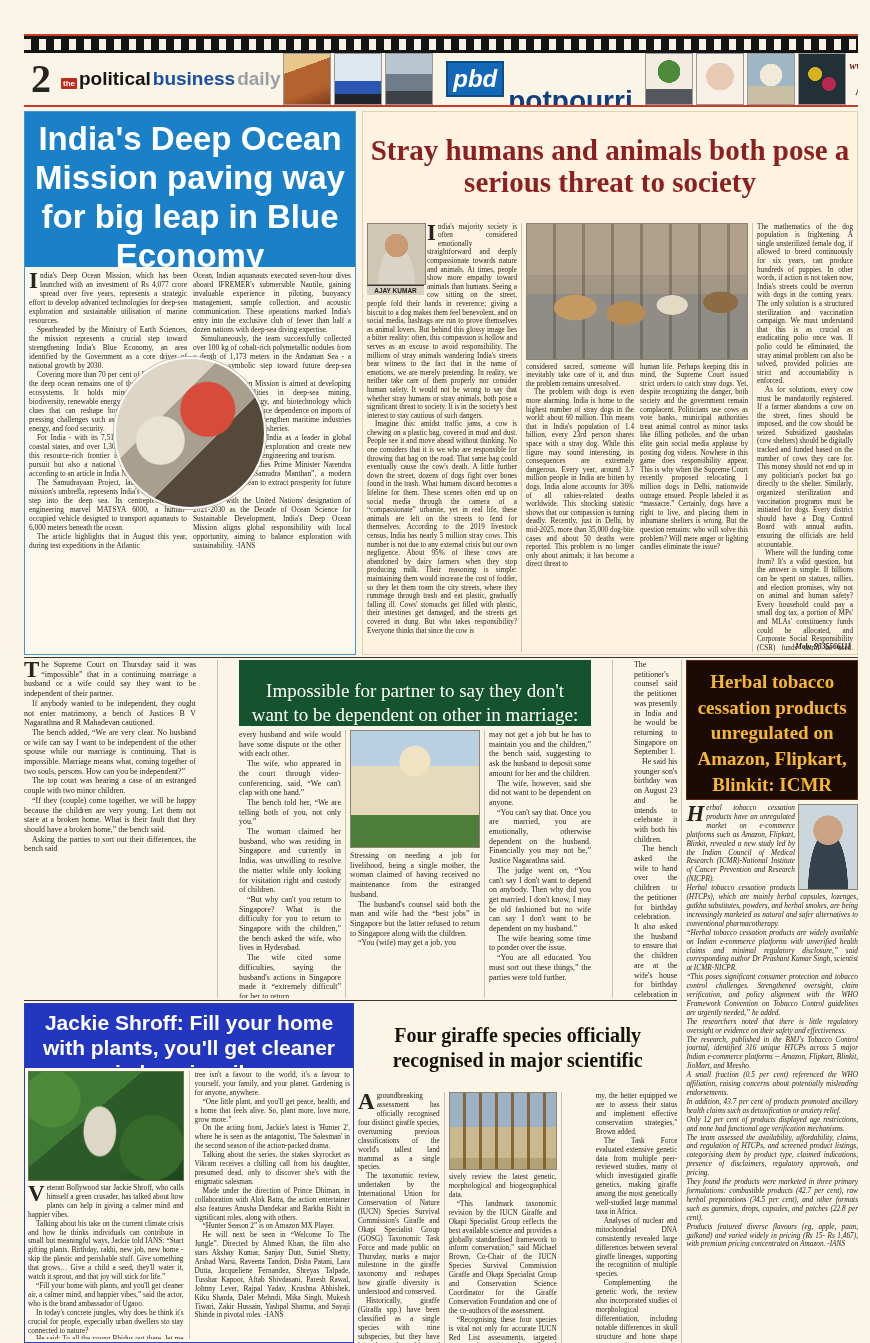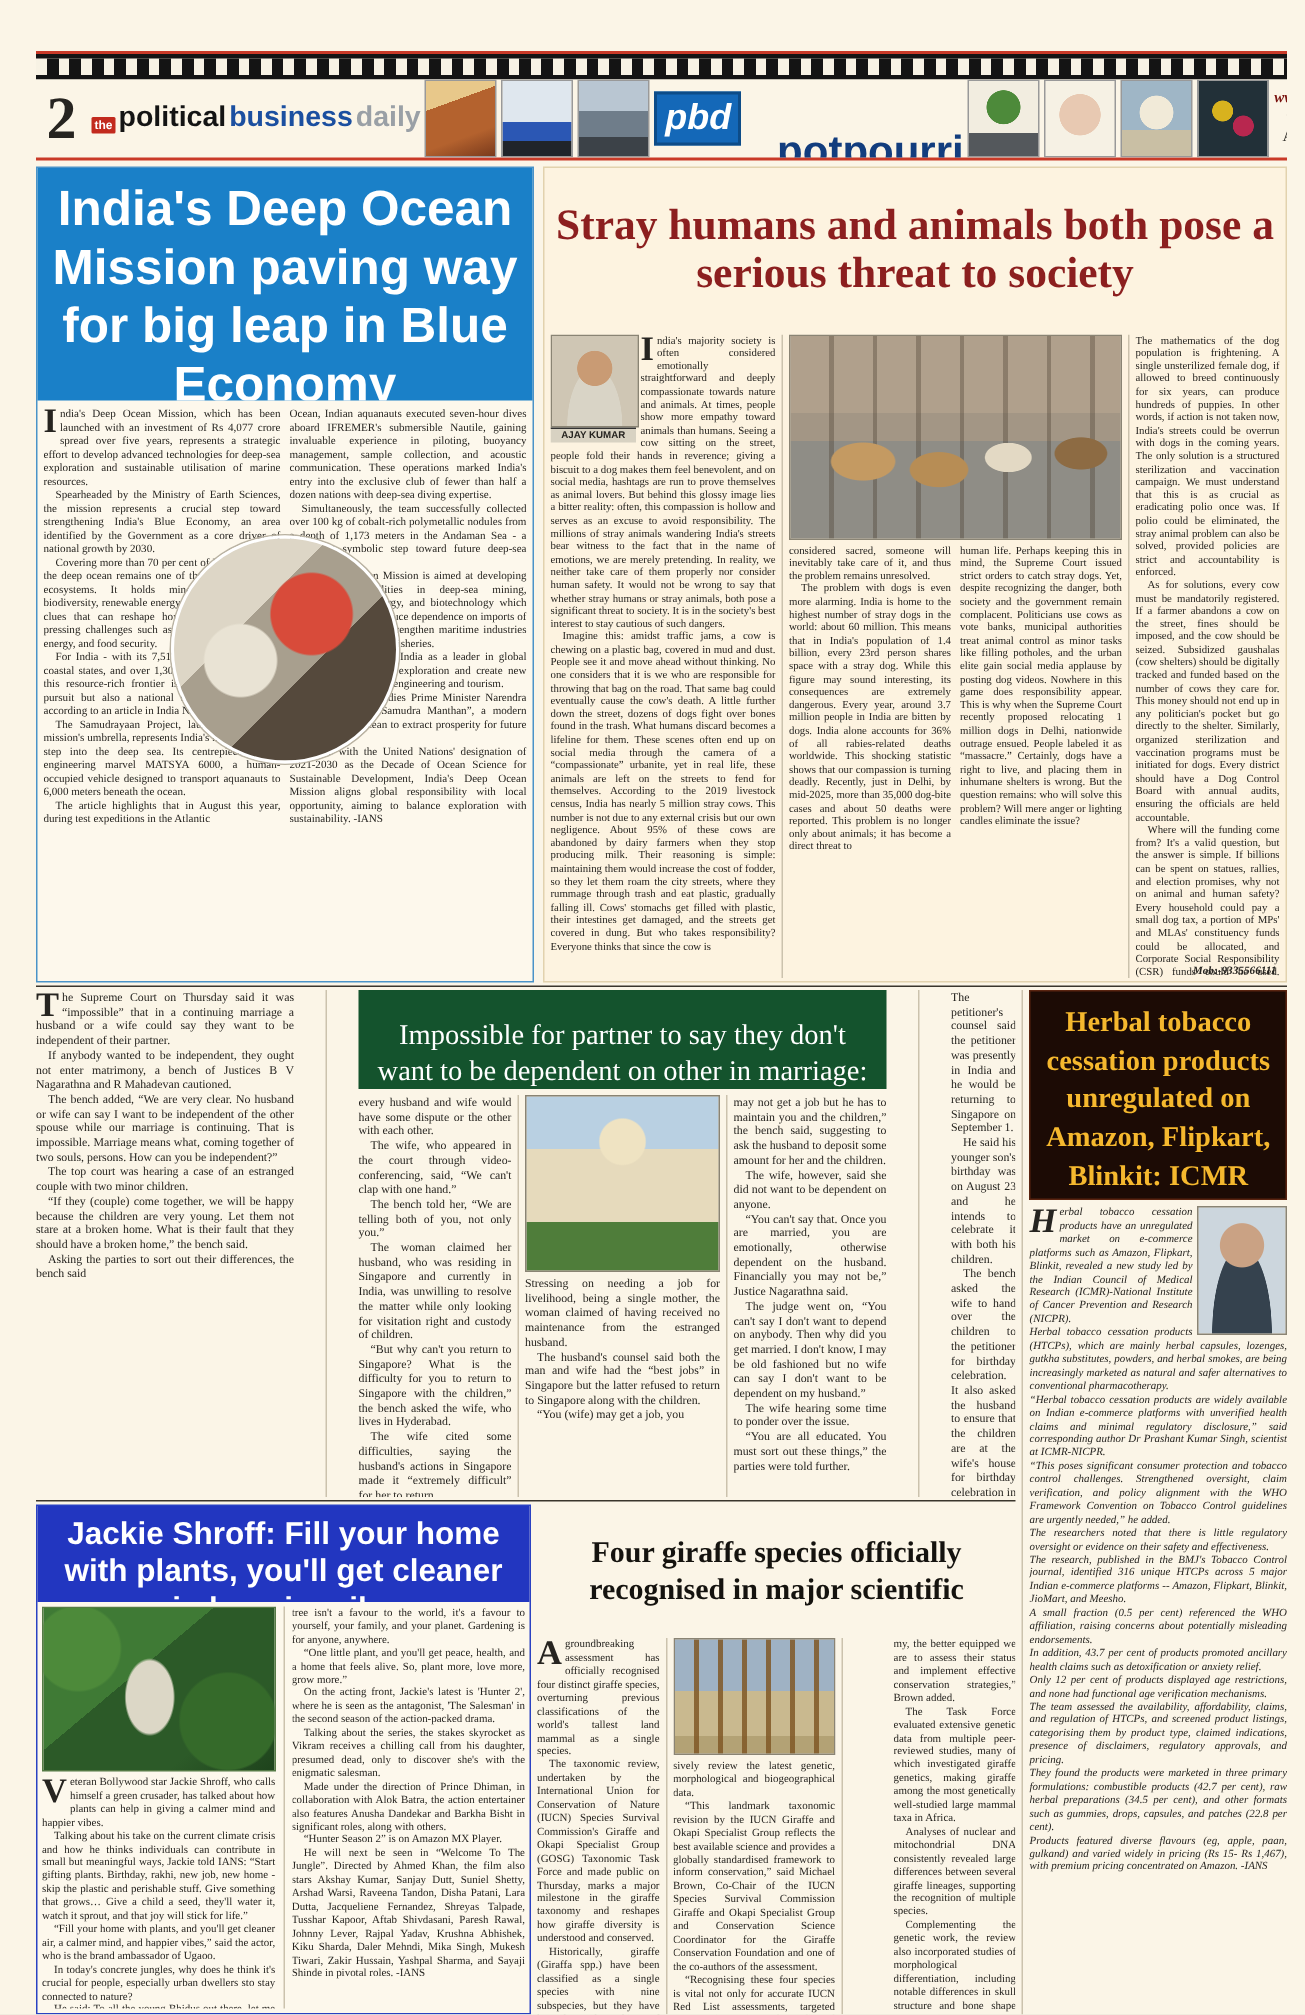--- a/index.html
+++ b/index.html
@@ -27,7 +27,7 @@
   .t-palm{background:radial-gradient(circle at 50% 45%,#e8c9b2 0 38%,transparent 39%),linear-gradient(180deg,#f6f1e4 0 100%);}
   .t-taj{background:radial-gradient(circle at 50% 42%,#f1ead8 0 30%,transparent 31%),linear-gradient(180deg,#9fb6c6 0 65%,#c9bfa4 65% 100%);}
   .t-festive{background:radial-gradient(circle at 35% 40%,#d8b21e 0 16%,transparent 17%),radial-gradient(circle at 65% 60%,#b8274f 0 16%,transparent 17%),linear-gradient(160deg,#223038 0 100%);}
-  .pbdlogo{flex:0 0 206px;display:flex;align-items:center;gap:4px;justify-content:space-between;}
+  .pbdlogo{flex:0 0 206px;display:flex;align-items:center;gap:4px;justify-content:center;}
   .pbdbox{background:#1468b8;color:#fff;font:bold italic 24px "Liberation Sans",sans-serif;
           padding:2px 5px;border:2px solid #0d4c88;}
   .potpourri{font:bold 28px "Liberation Sans",sans-serif;color:#123d7e;margin-top:44px;}

